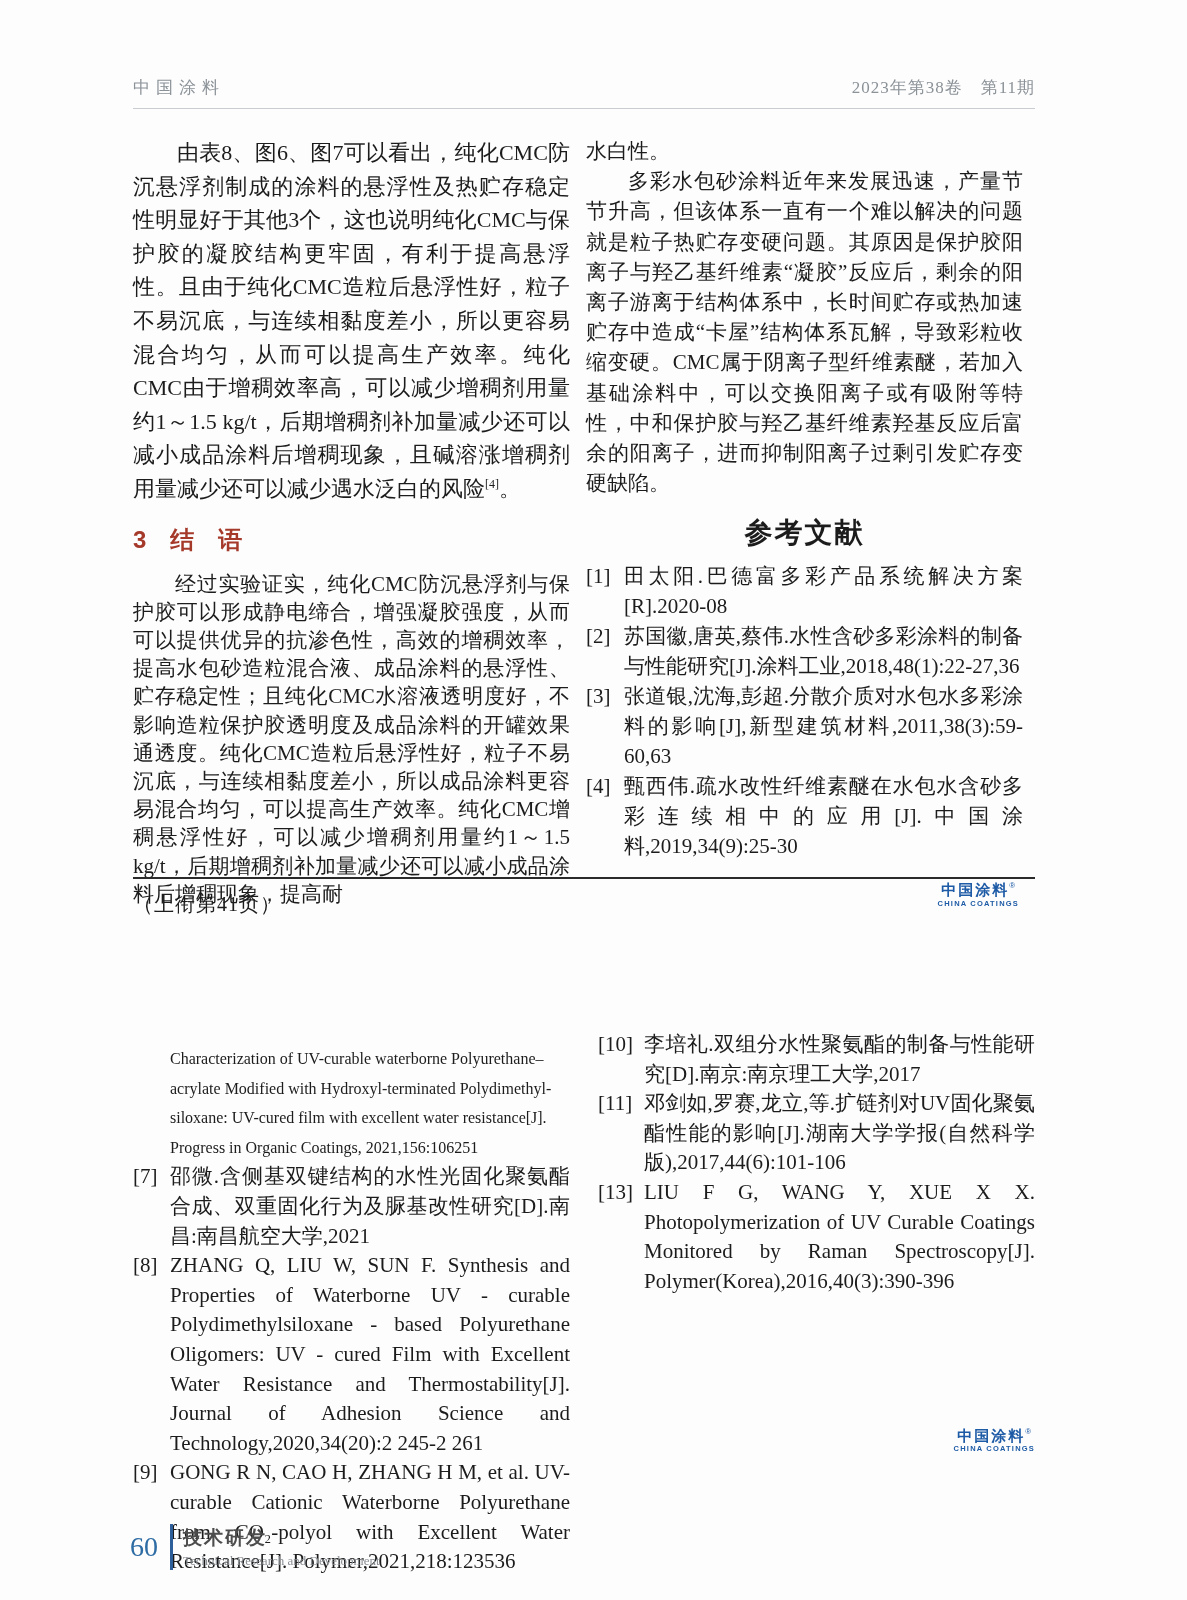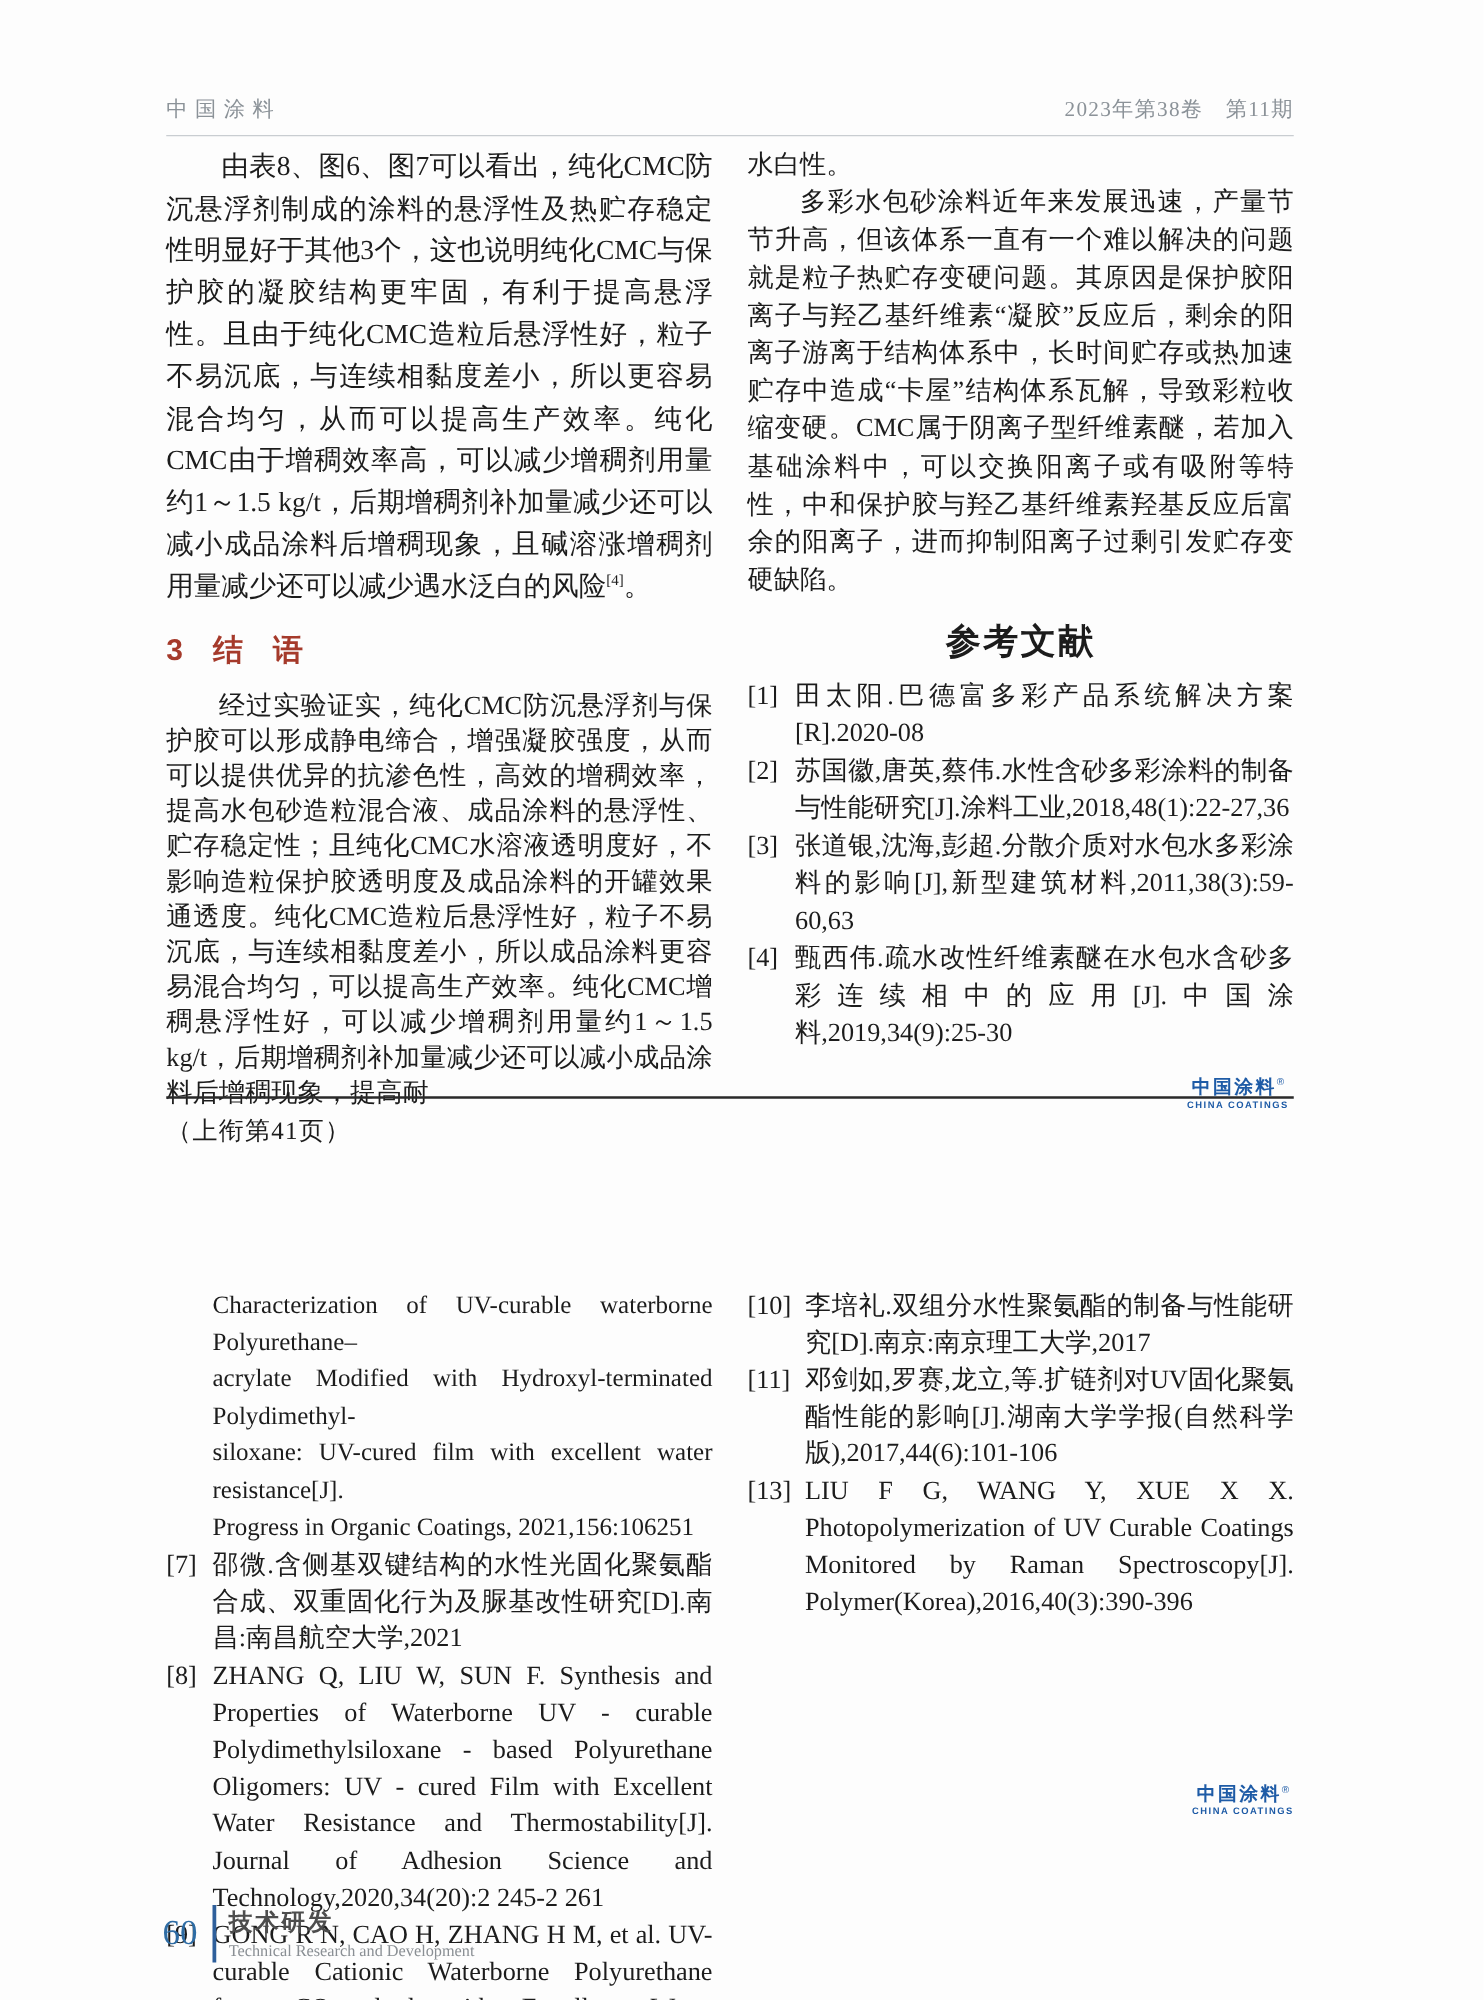--- a/index.html
+++ b/index.html
@@ -17,7 +17,7 @@
   .hdr-journal{letter-spacing:6px;}
   .hdr-issue{letter-spacing:1px;}
   
-  .top-sec{position:absolute;left:133px;top:116px;width:902px;display:flex;gap:28px;}
+  .top-sec{position:absolute;left:133px;top:136px;width:902px;display:flex;gap:16px;}
   .col{width:437px;}
   .para{
     margin:0;text-align:justify;text-indent:2em;

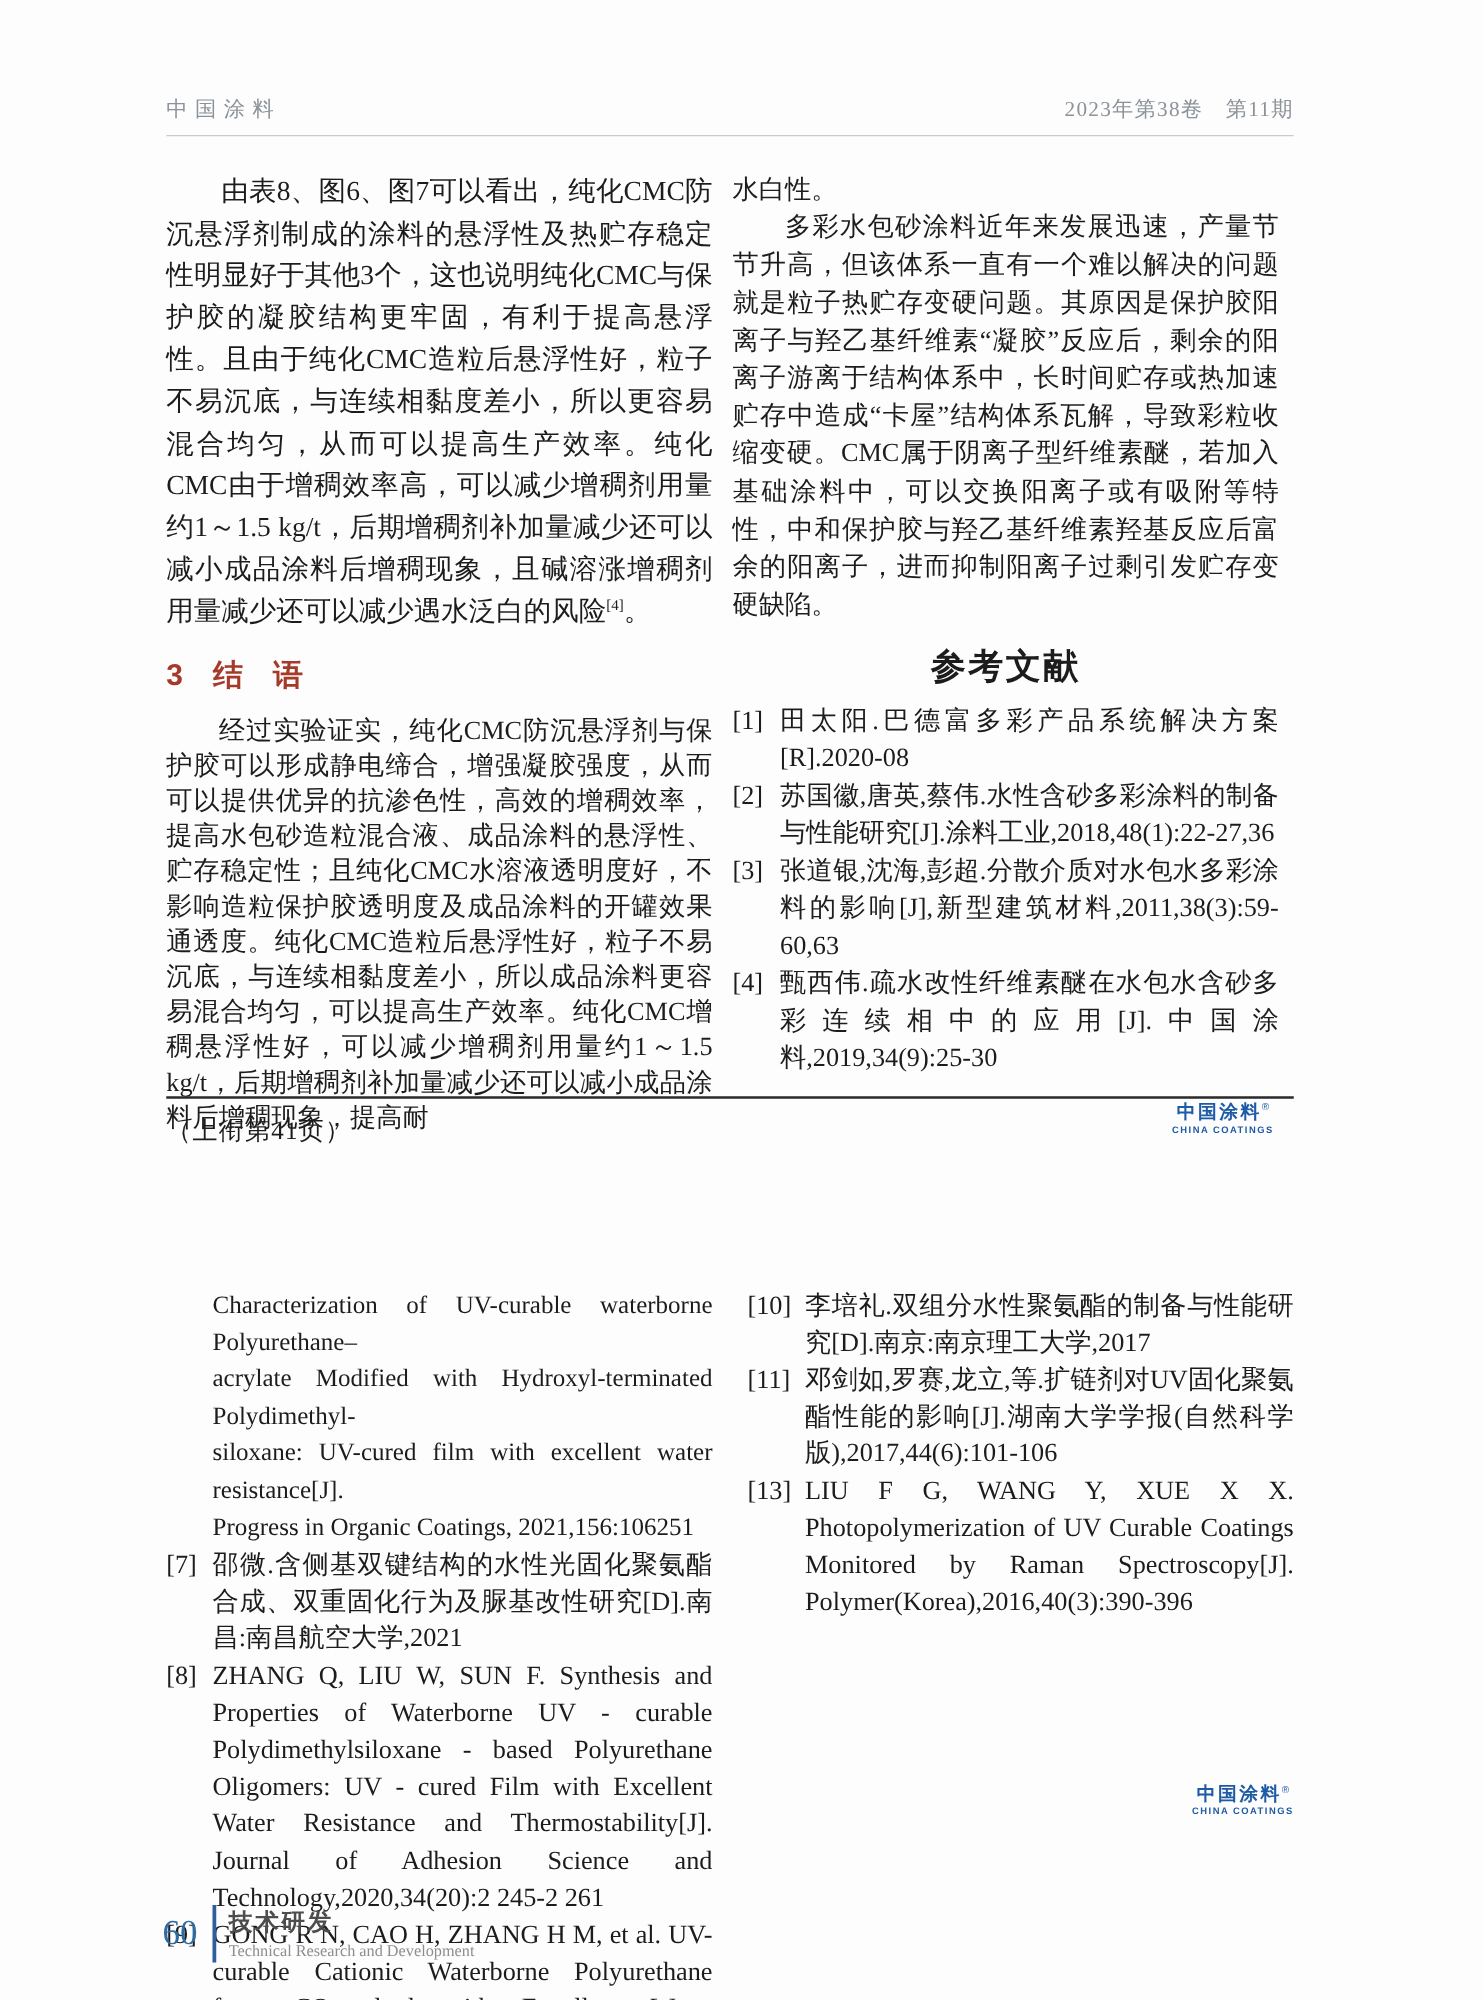--- a/index.html
+++ b/index.html
@@ -55,7 +55,7 @@
   
   .bot-sec{position:absolute;left:133px;top:1030px;width:902px;display:flex;gap:28px;}
   .cont-block{
-    margin:0 0 0 37px;font-size:20px;line-height:29.6px;
+    margin:14px 0 0 37px;font-size:16px;line-height:29.6px;
     text-align:justify;white-space:pre-line;
   }
   .ref-b{display:flex;font-size:21px;line-height:29.6px;}

